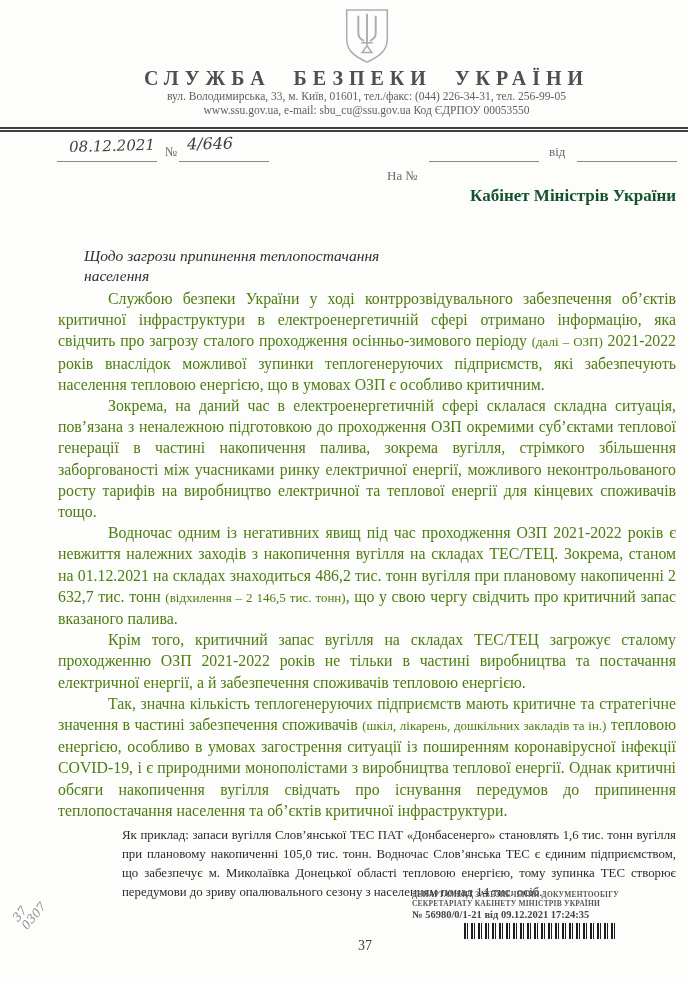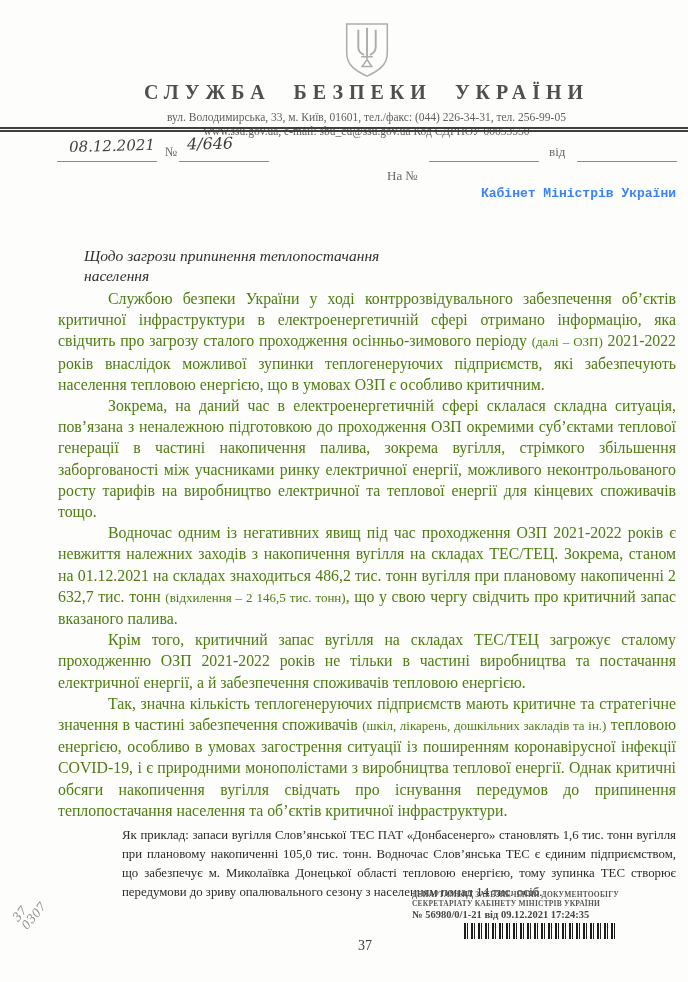--- a/index.html
+++ b/index.html
@@ -10,7 +10,7 @@
     box-shadow:0 0 6px rgba(0,0,0,.25);
   }
   
-  .header{position:absolute;top:16px;left:57px;right:12px;text-align:center;}
+  .header{position:absolute;top:2px;left:57px;right:12px;text-align:center;}
   .emblem{margin:5px auto 0;width:58px;height:58px;display:block;}
   .org-title{
     margin-top:2px;font-size:20px;font-weight:bold;color:#4f4f4f;

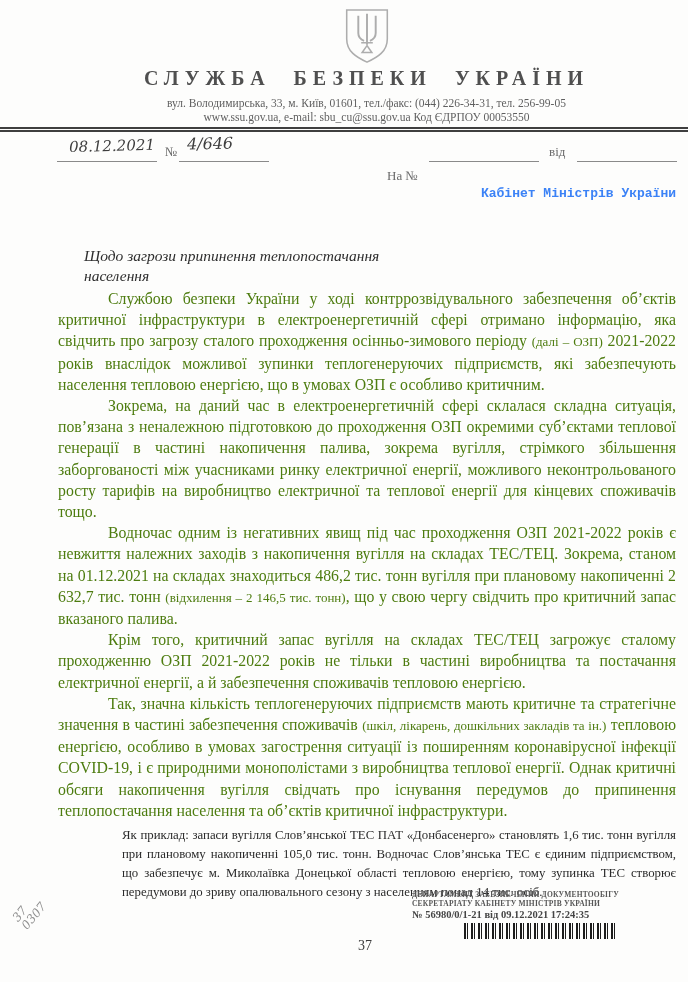--- a/index.html
+++ b/index.html
@@ -16,7 +16,7 @@
     margin-top:2px;font-size:20px;font-weight:bold;color:#4f4f4f;
     letter-spacing:6px;word-spacing:12px;white-space:nowrap;
   }
-  .org-address{margin-top:7px;font-size:11.5px;color:#5f5f5f;line-height:13.5px;}
+  .org-address{margin-top:0;font-size:11.5px;color:#5f5f5f;line-height:13.5px;}
   
   .rule{position:absolute;top:127px;left:0;right:0;border-top:5px double #3f3f3f;}
   

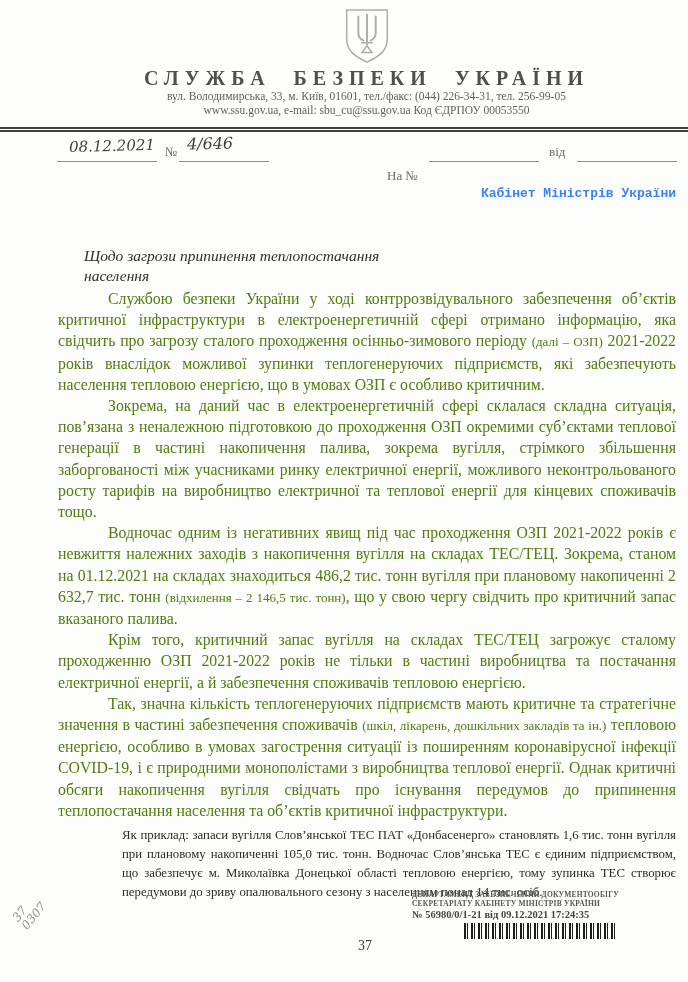--- a/index.html
+++ b/index.html
@@ -36,7 +36,7 @@
   .from-label{position:absolute;left:492px;top:8px;}
   .u-from{left:520px;width:100px;}
   
-  .recipient{position:absolute;top:186px;right:12px;font-size:13px;font-weight:bold;color:#3b82f6;font-family:Liberation Mono, monospace;}
+  .recipient{position:absolute;top:186px;right:12px;font-size:17px;font-weight:bold;color:#14532d;}
   .subject{
     position:absolute;top:246px;left:84px;width:330px;
     font-style:italic;font-size:15.5px;line-height:20px;color:#2e2e2e;

